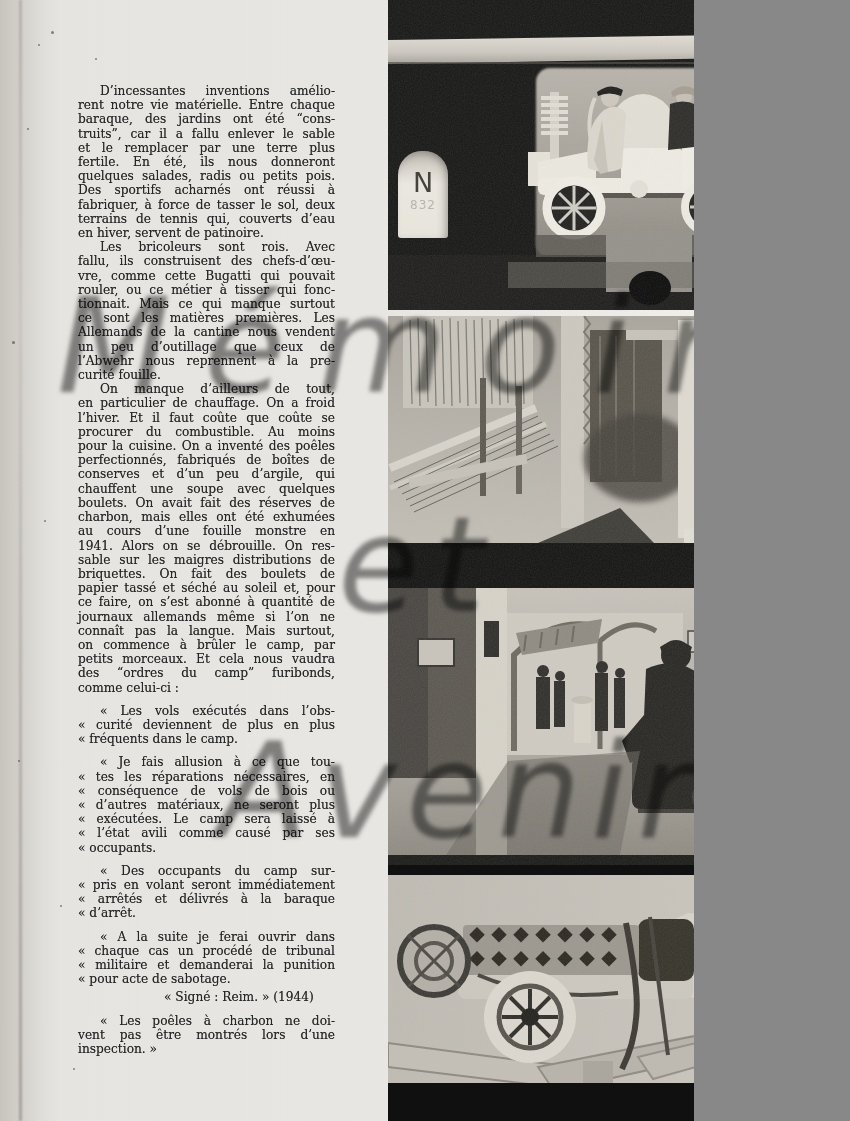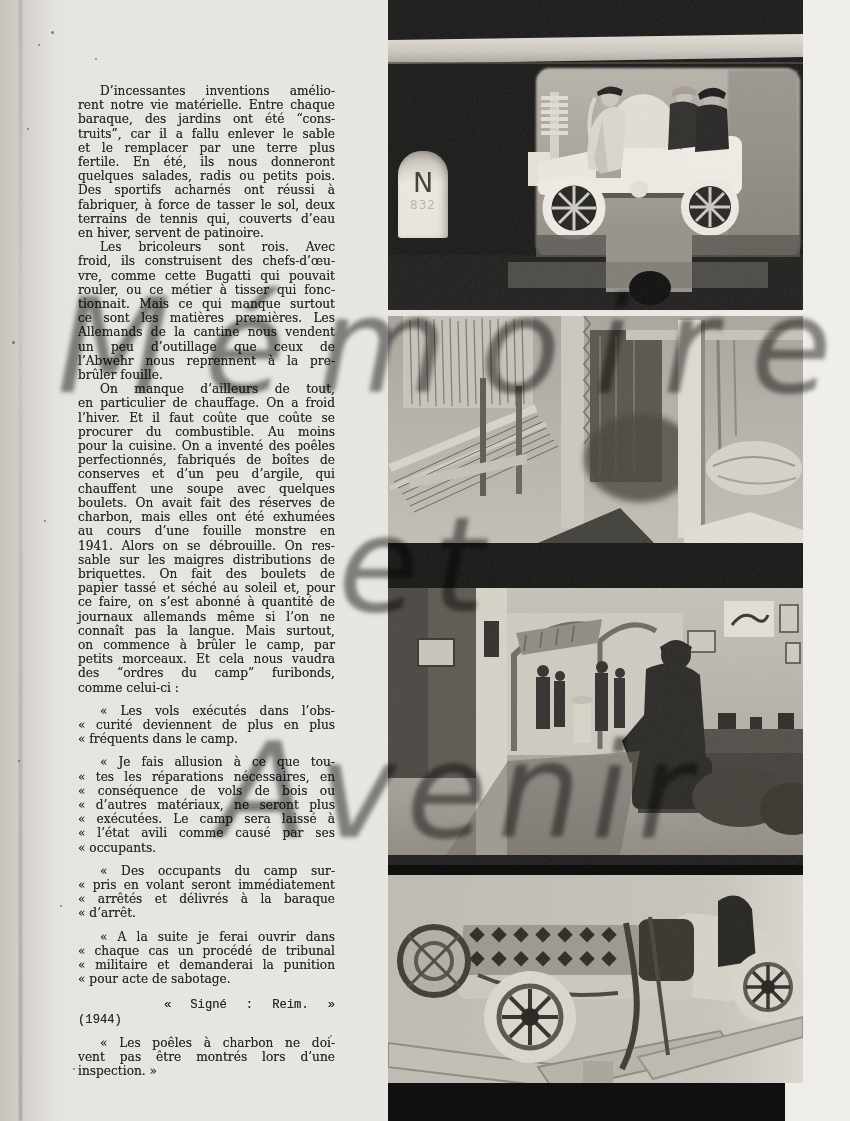--- a/index.html
+++ b/index.html
@@ -4,7 +4,7 @@
 <style>
   html,body{margin:0;padding:0;background:#888;}
   .page{
-    position:relative;width:850px;height:1121px;overflow:hidden;
+    position:relative;width:694px;height:1121px;overflow:hidden;
     background:linear-gradient(90deg,#d9d6d0 0,#e6e4e0 6%,#e9e7e3 70%,#efeeeb 97%);
     font-family:"DejaVu Serif", serif;
   }

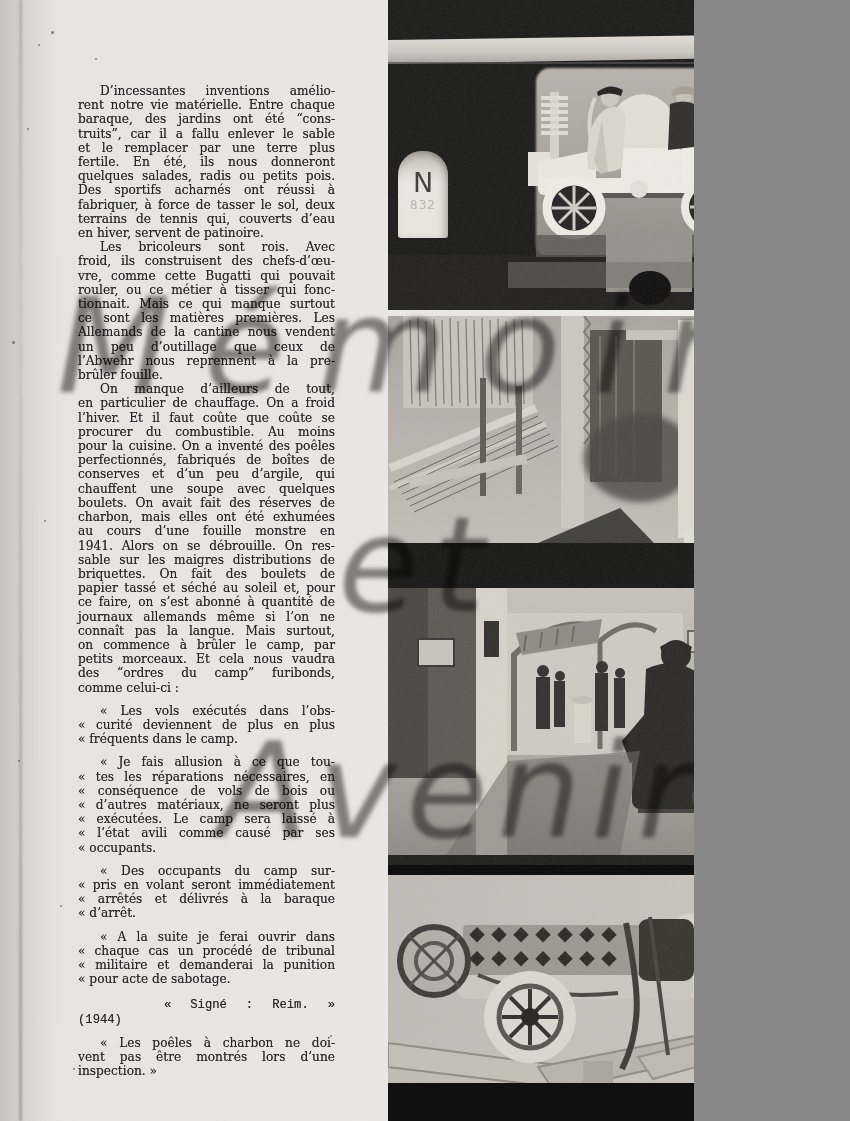--- a/index.html
+++ b/index.html
@@ -92,7 +92,7 @@
       </div>
       <div class="block k-body">
         <div class="line first">Les bricoleurs sont rois. Avec</div>
-        <div class="line">froid, ils construisent des chefs-d’œu-</div>
+        <div class="line">fallu, ils construisent des chefs-d’œu-</div>
         <div class="line">vre, comme cette Bugatti qui pouvait</div>
         <div class="line">rouler, ou ce métier à tisser qui fonc-</div>
         <div class="line">tionnait. Mais ce qui manque surtout</div>

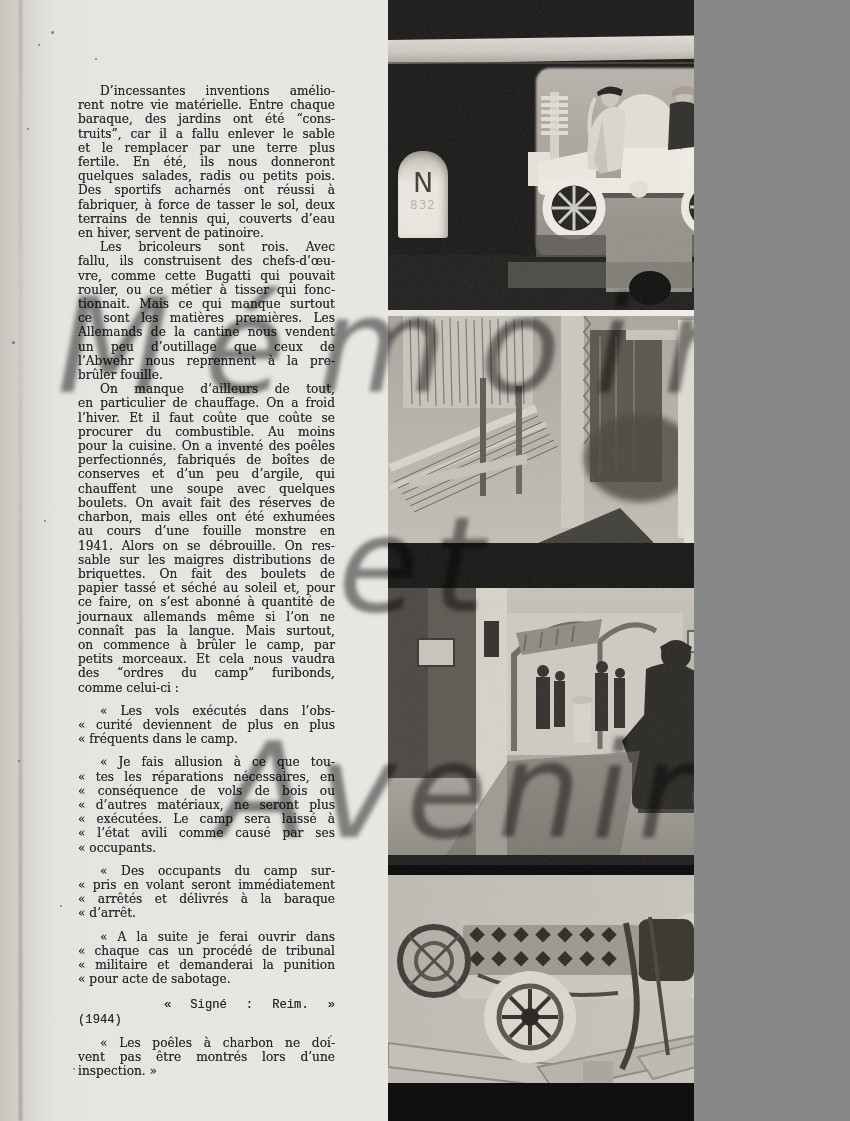--- a/index.html
+++ b/index.html
@@ -100,7 +100,7 @@
         <div class="line">Allemands de la cantine nous vendent</div>
         <div class="line">un peu d’outillage que ceux de</div>
         <div class="line">l’Abwehr nous reprennent à la pre-</div>
-        <div class="line last">brûler fouille.</div>
+        <div class="line last">curité fouille.</div>
       </div>
       <div class="block k-body">
         <div class="line first">On manque d’ailleurs de tout,</div>

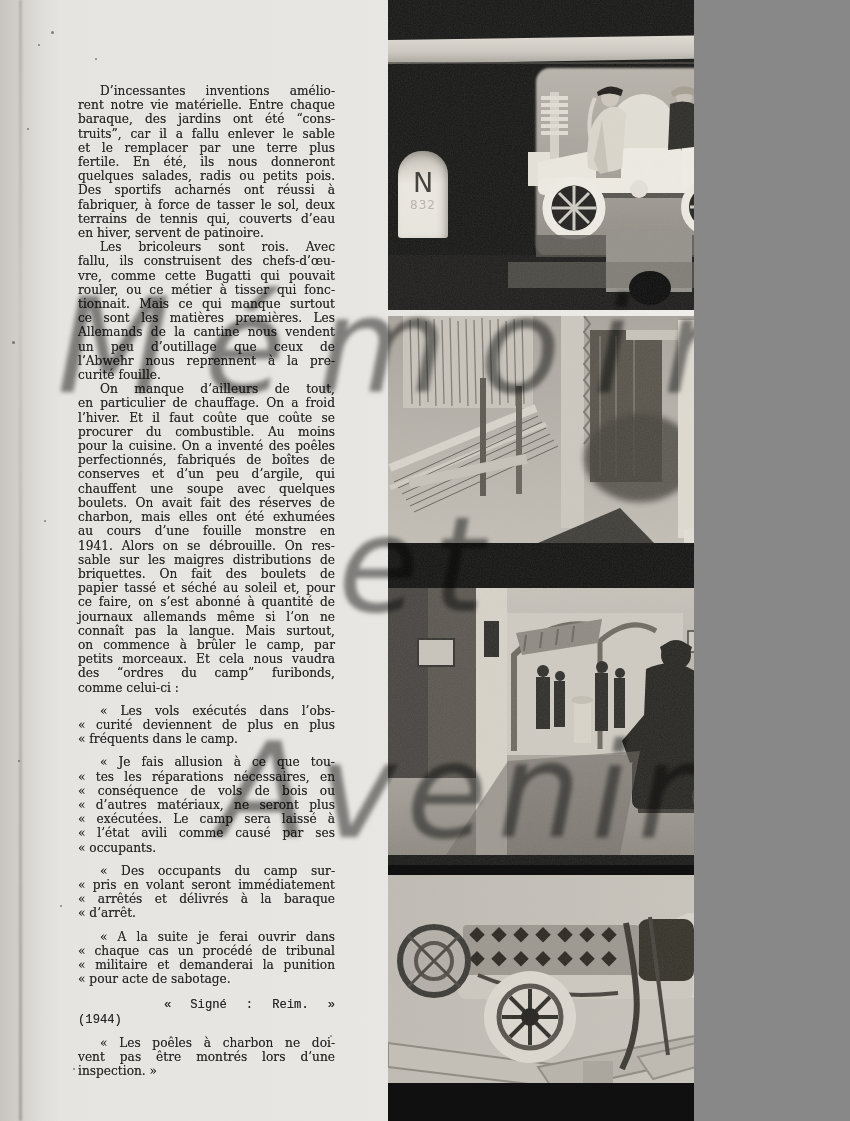--- a/index.html
+++ b/index.html
@@ -25,7 +25,7 @@
   .line.last{text-align-last:left;}
   .line.first{text-indent:22px;}
   .k-quote{margin-top:9px;}
-  .k-signature{margin-top:12px;font-family:Liberation Mono, monospace;}
+  .k-signature{margin-top:4px;}
   .k-signature .line{text-align-last:left;text-indent:86px;}
   
   .photos{position:absolute;left:388px;top:0;width:415px;height:1121px;}

